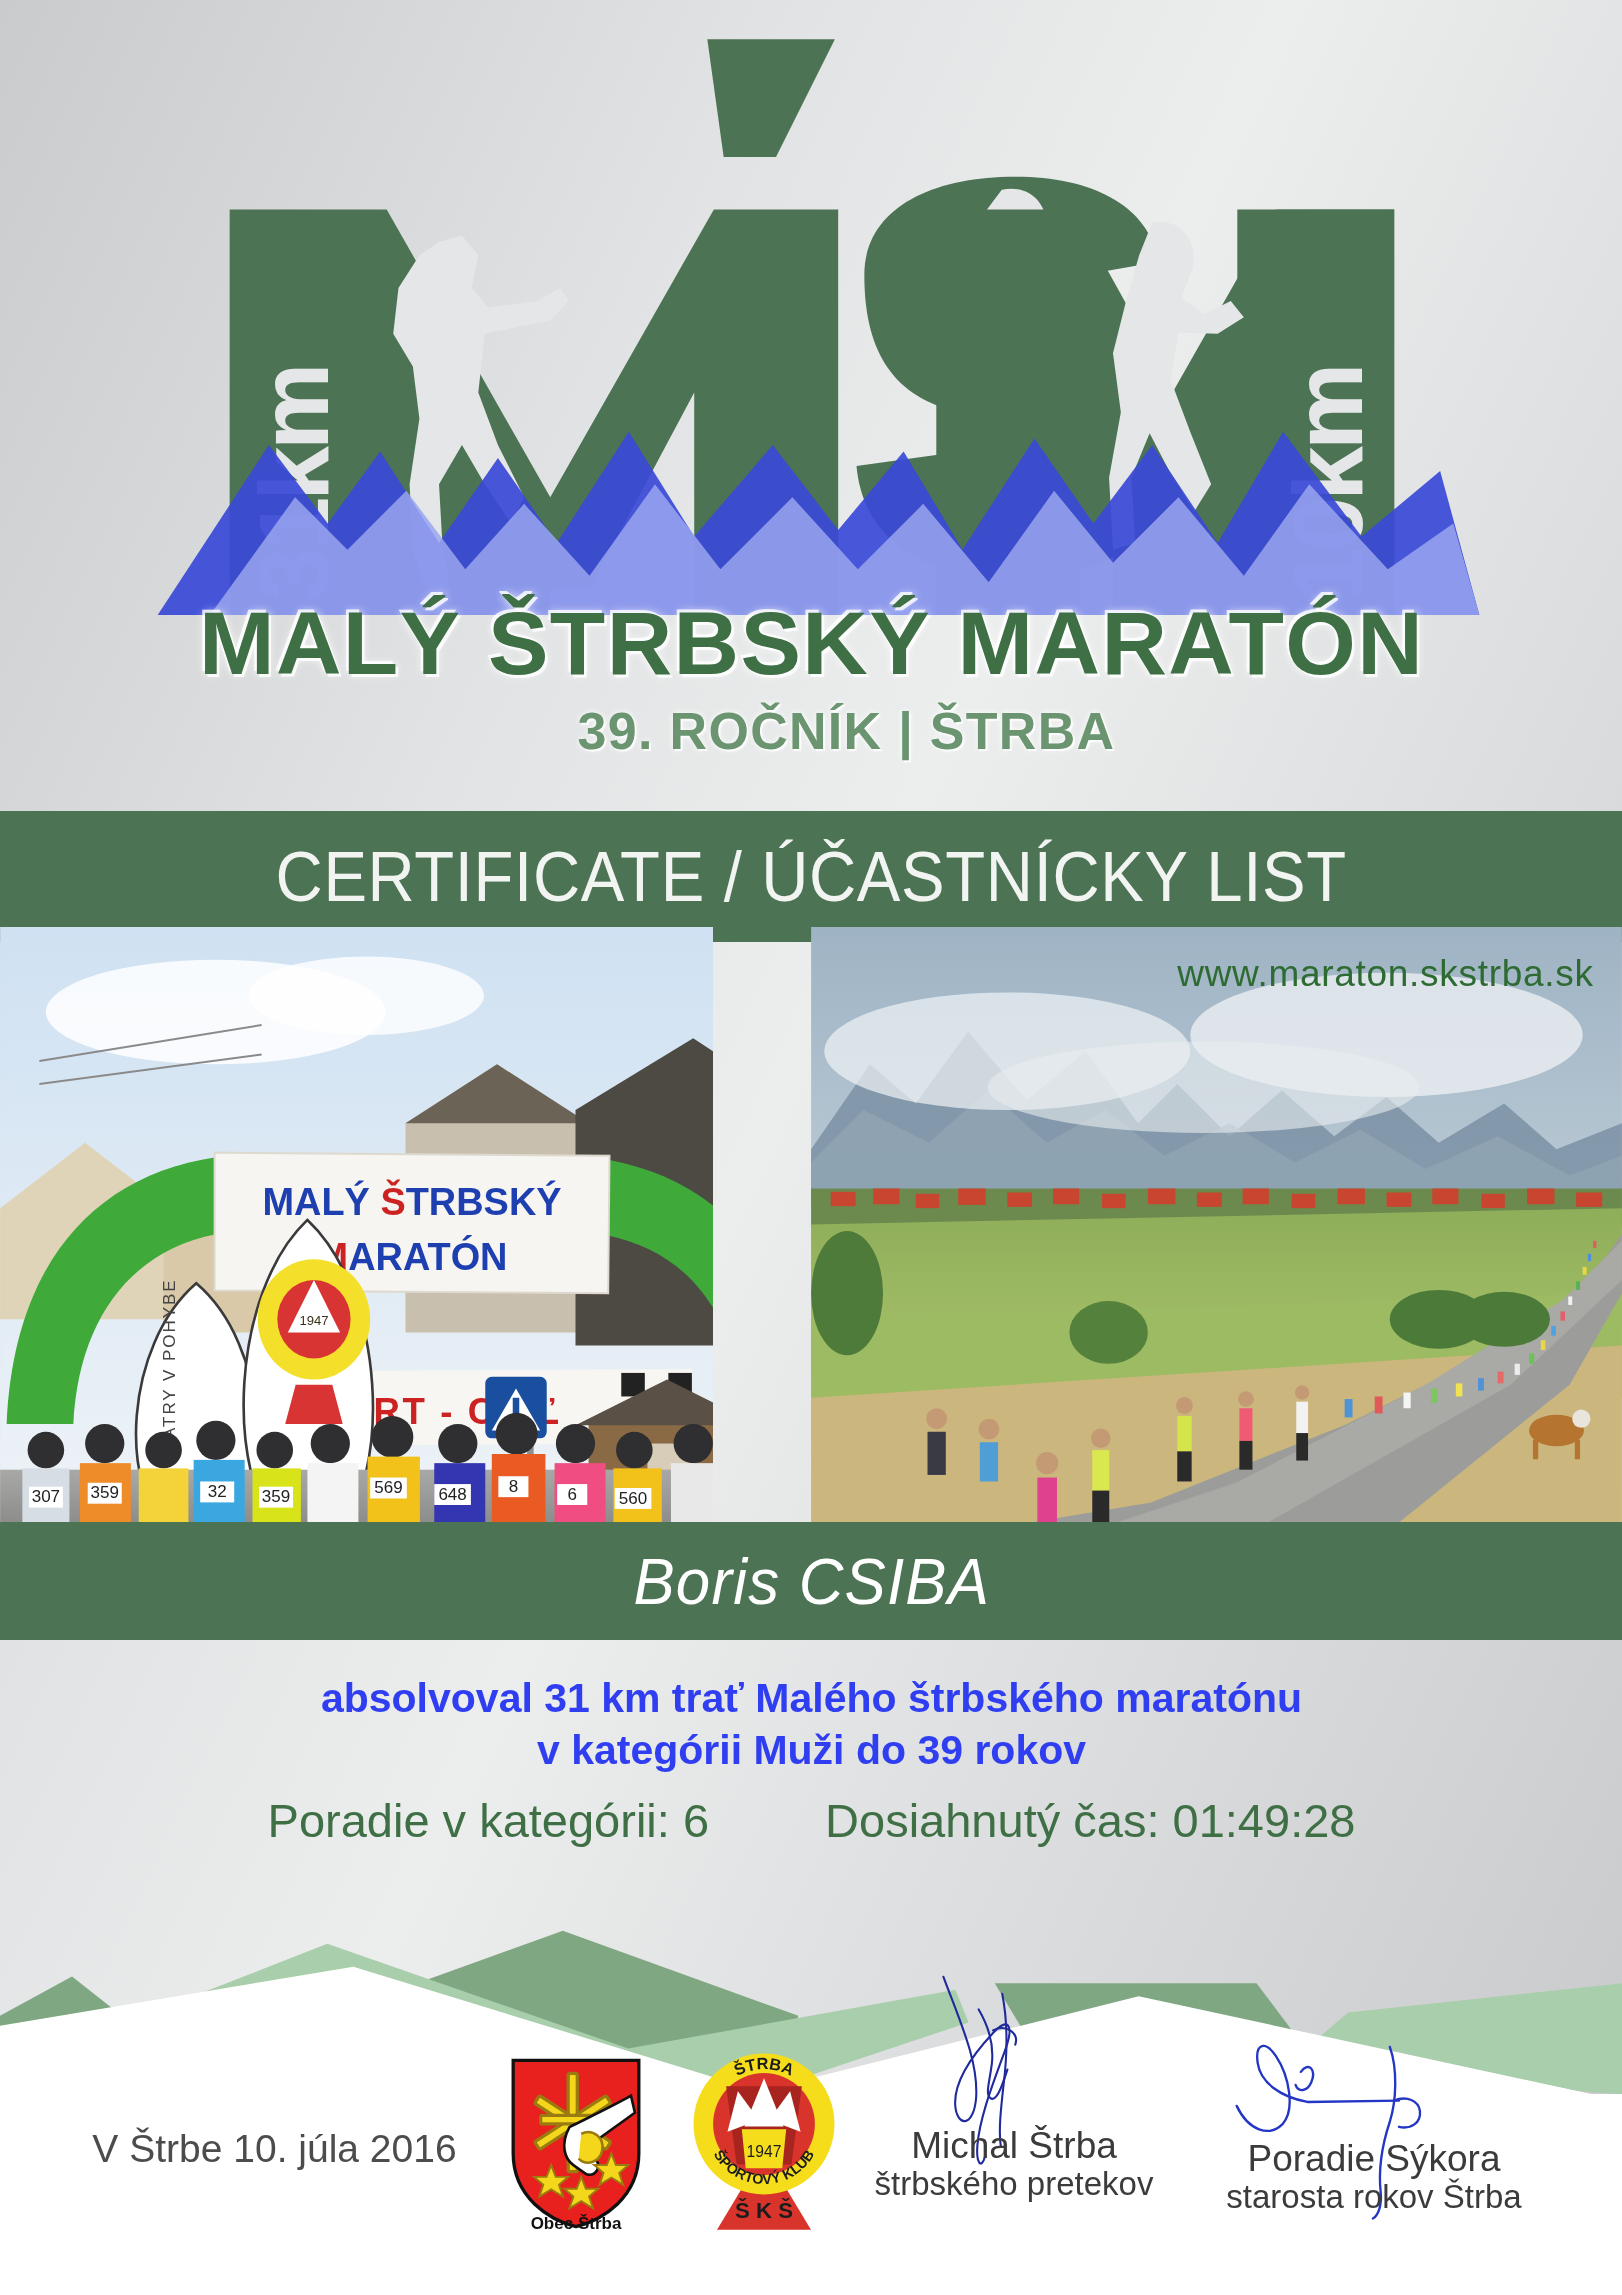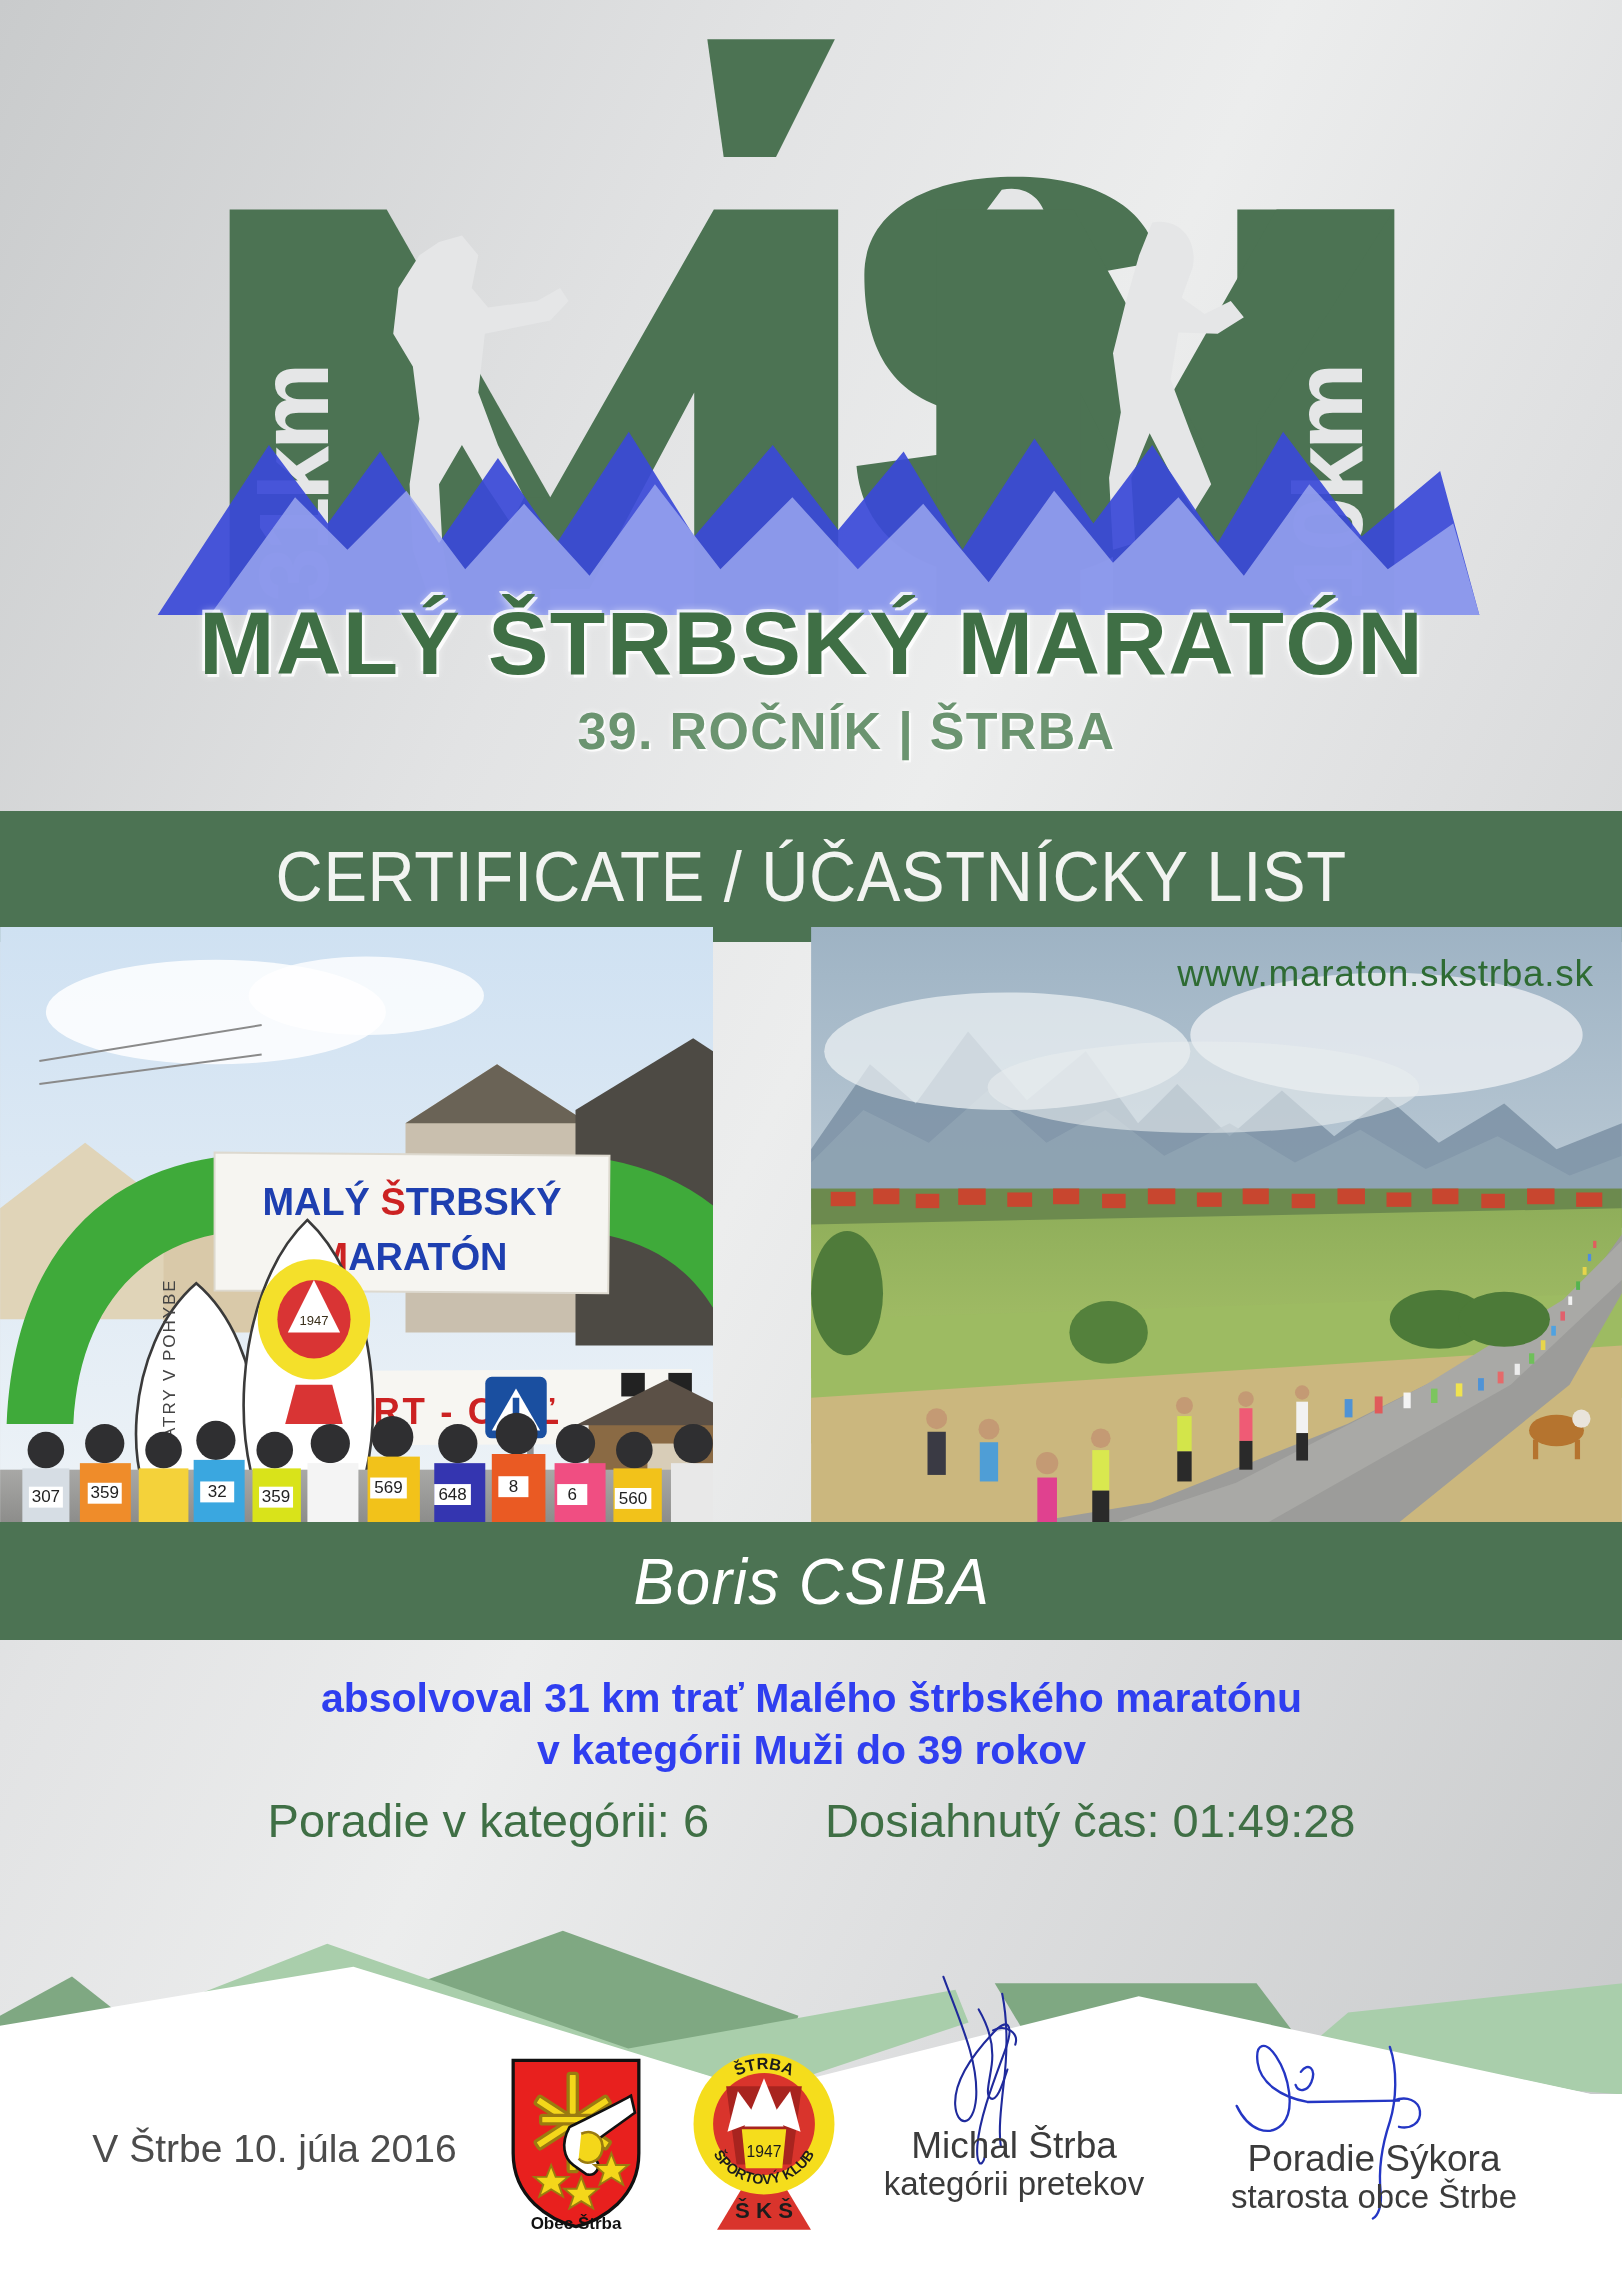--- a/index.html
+++ b/index.html
@@ -463,7 +463,7 @@
   </svg>
   <div class="sig-block sig1">
     <div class="sig-name">Michal Štrba</div>
-    <div class="sig-role">kategórii pretekov</div>
+    <div class="sig-role">štrbského pretekov</div>
   </div>
 
   <svg class="sig-svg" style="left:1230px;top:2009px;width:249px;height:216px;" viewBox="0 0 380 330">

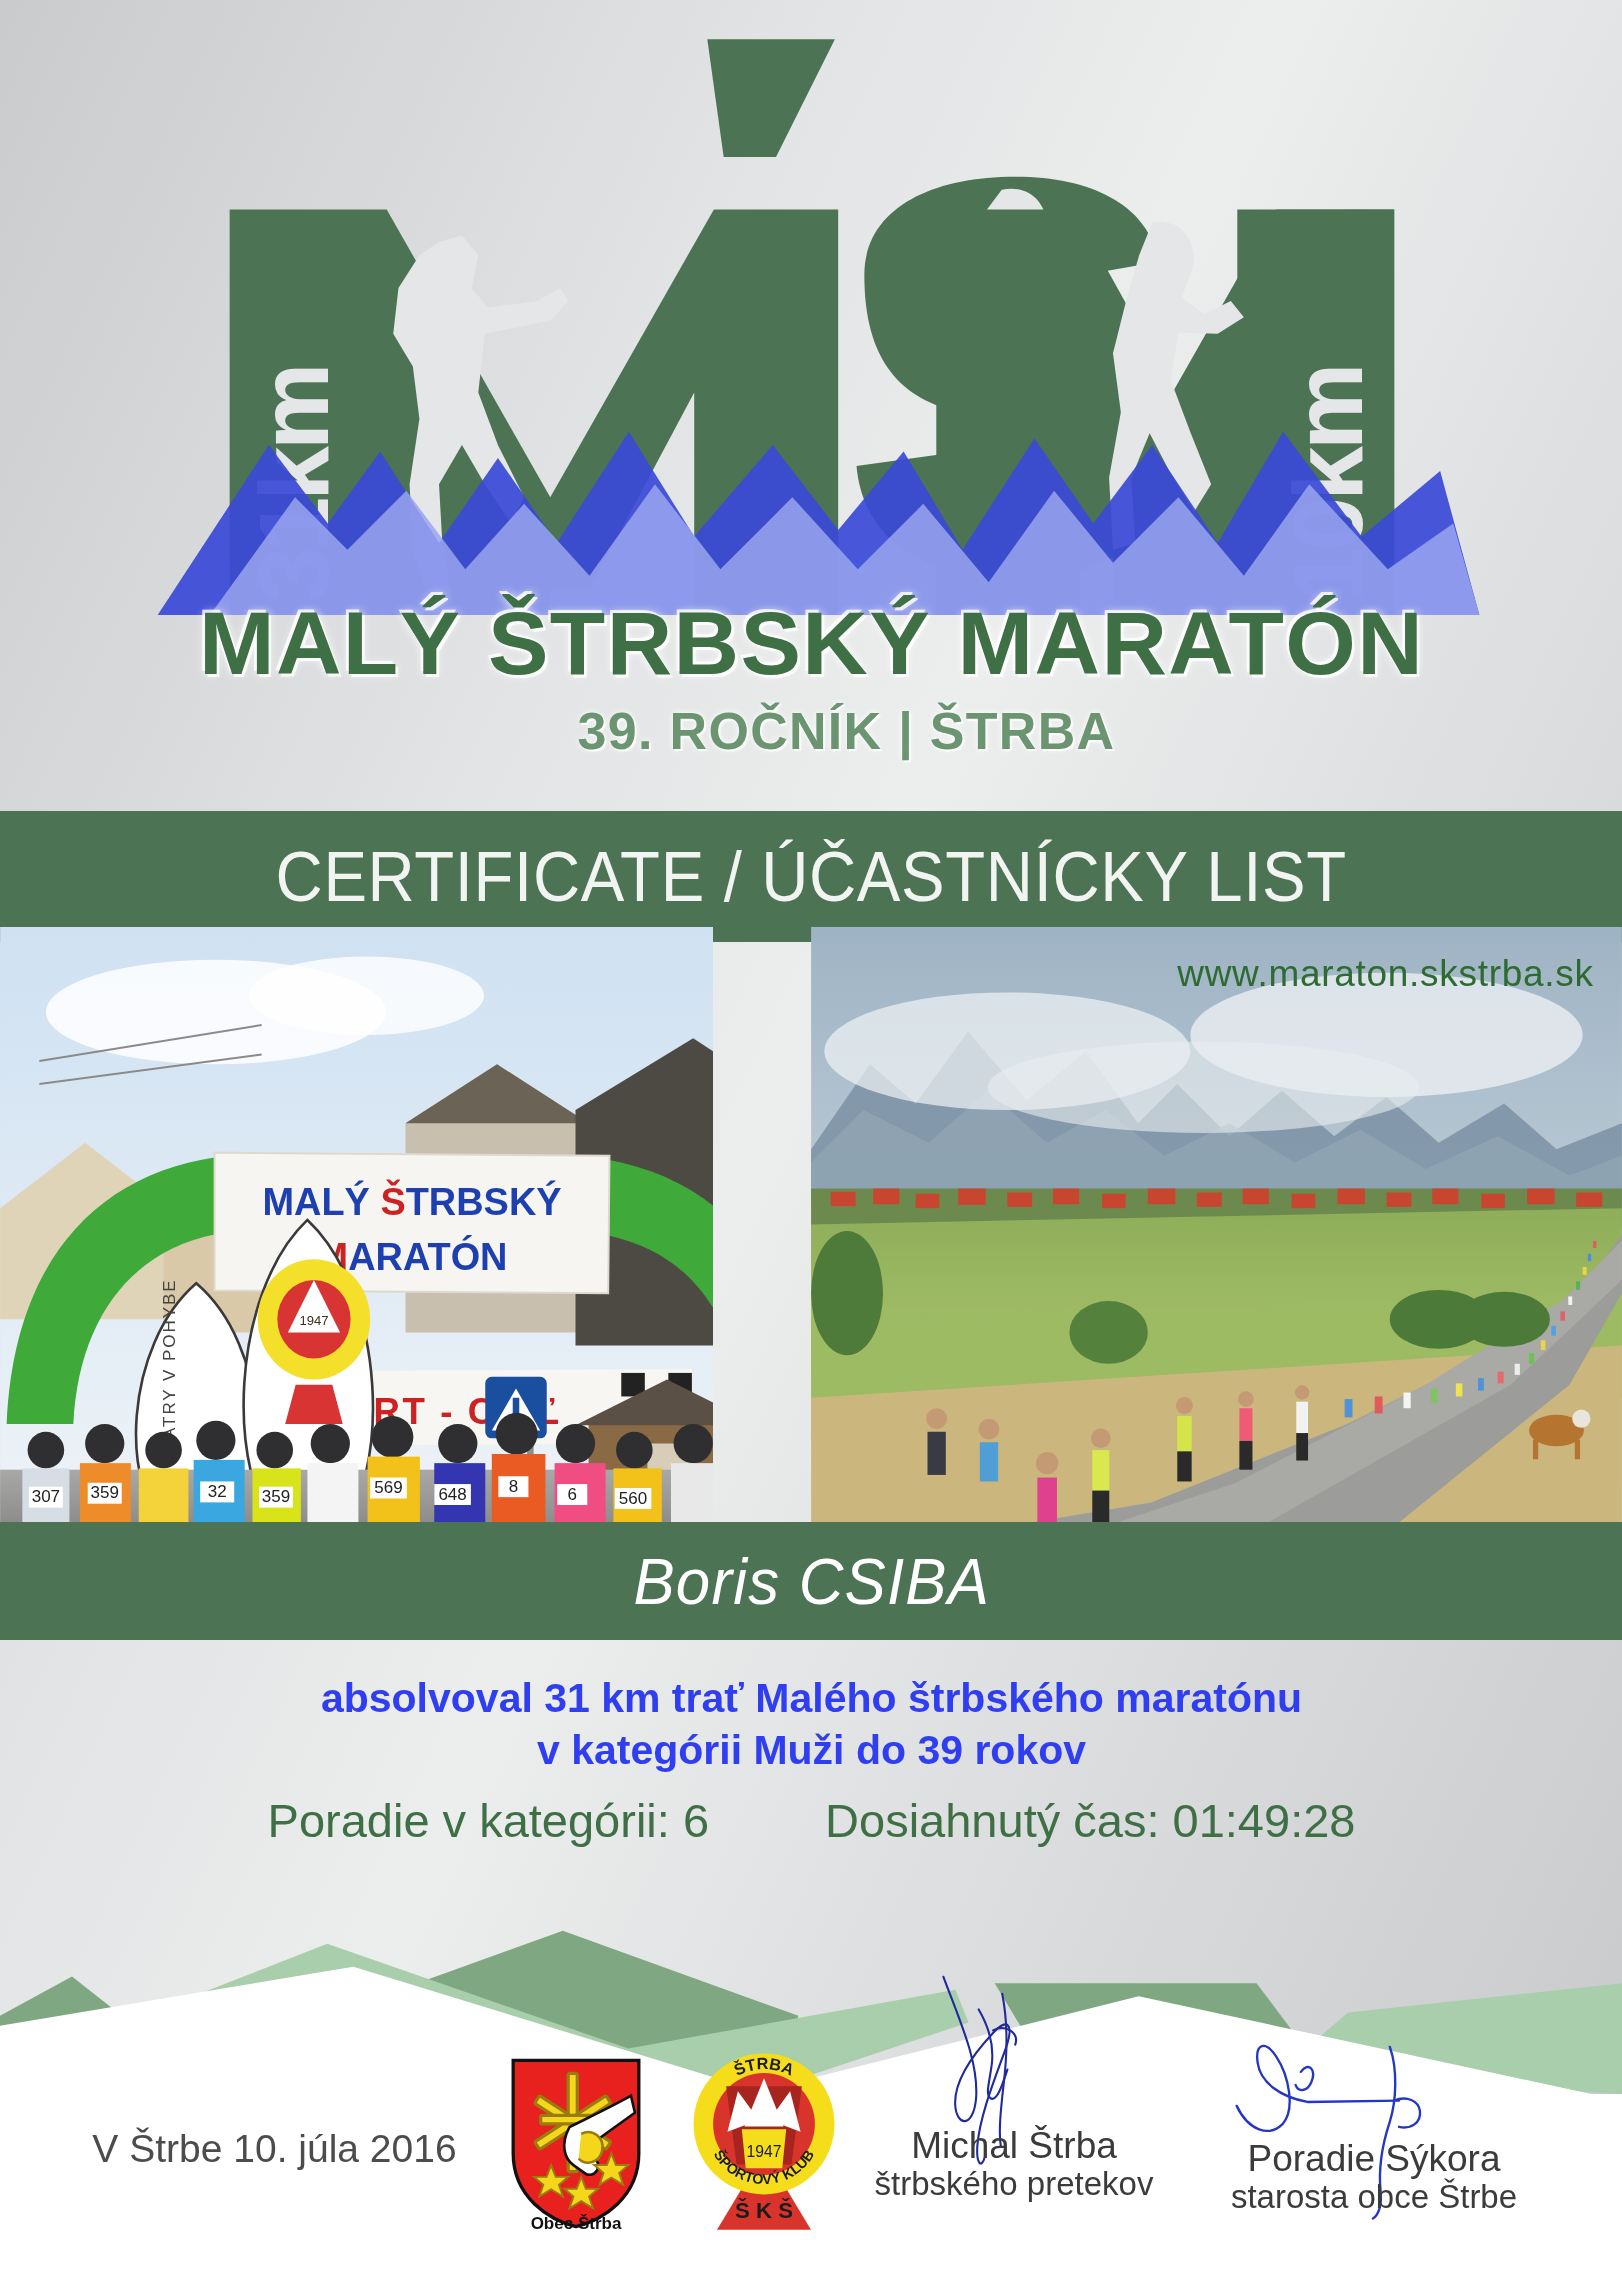--- a/index.html
+++ b/index.html
@@ -477,7 +477,7 @@
   </svg>
   <div class="sig-block sig2">
     <div class="sig-name">Poradie Sýkora</div>
-    <div class="sig-role">starosta obce Štrbe</div>
+    <div class="sig-role">starosta rokov Štrba</div>
   </div>
 
 </div>

